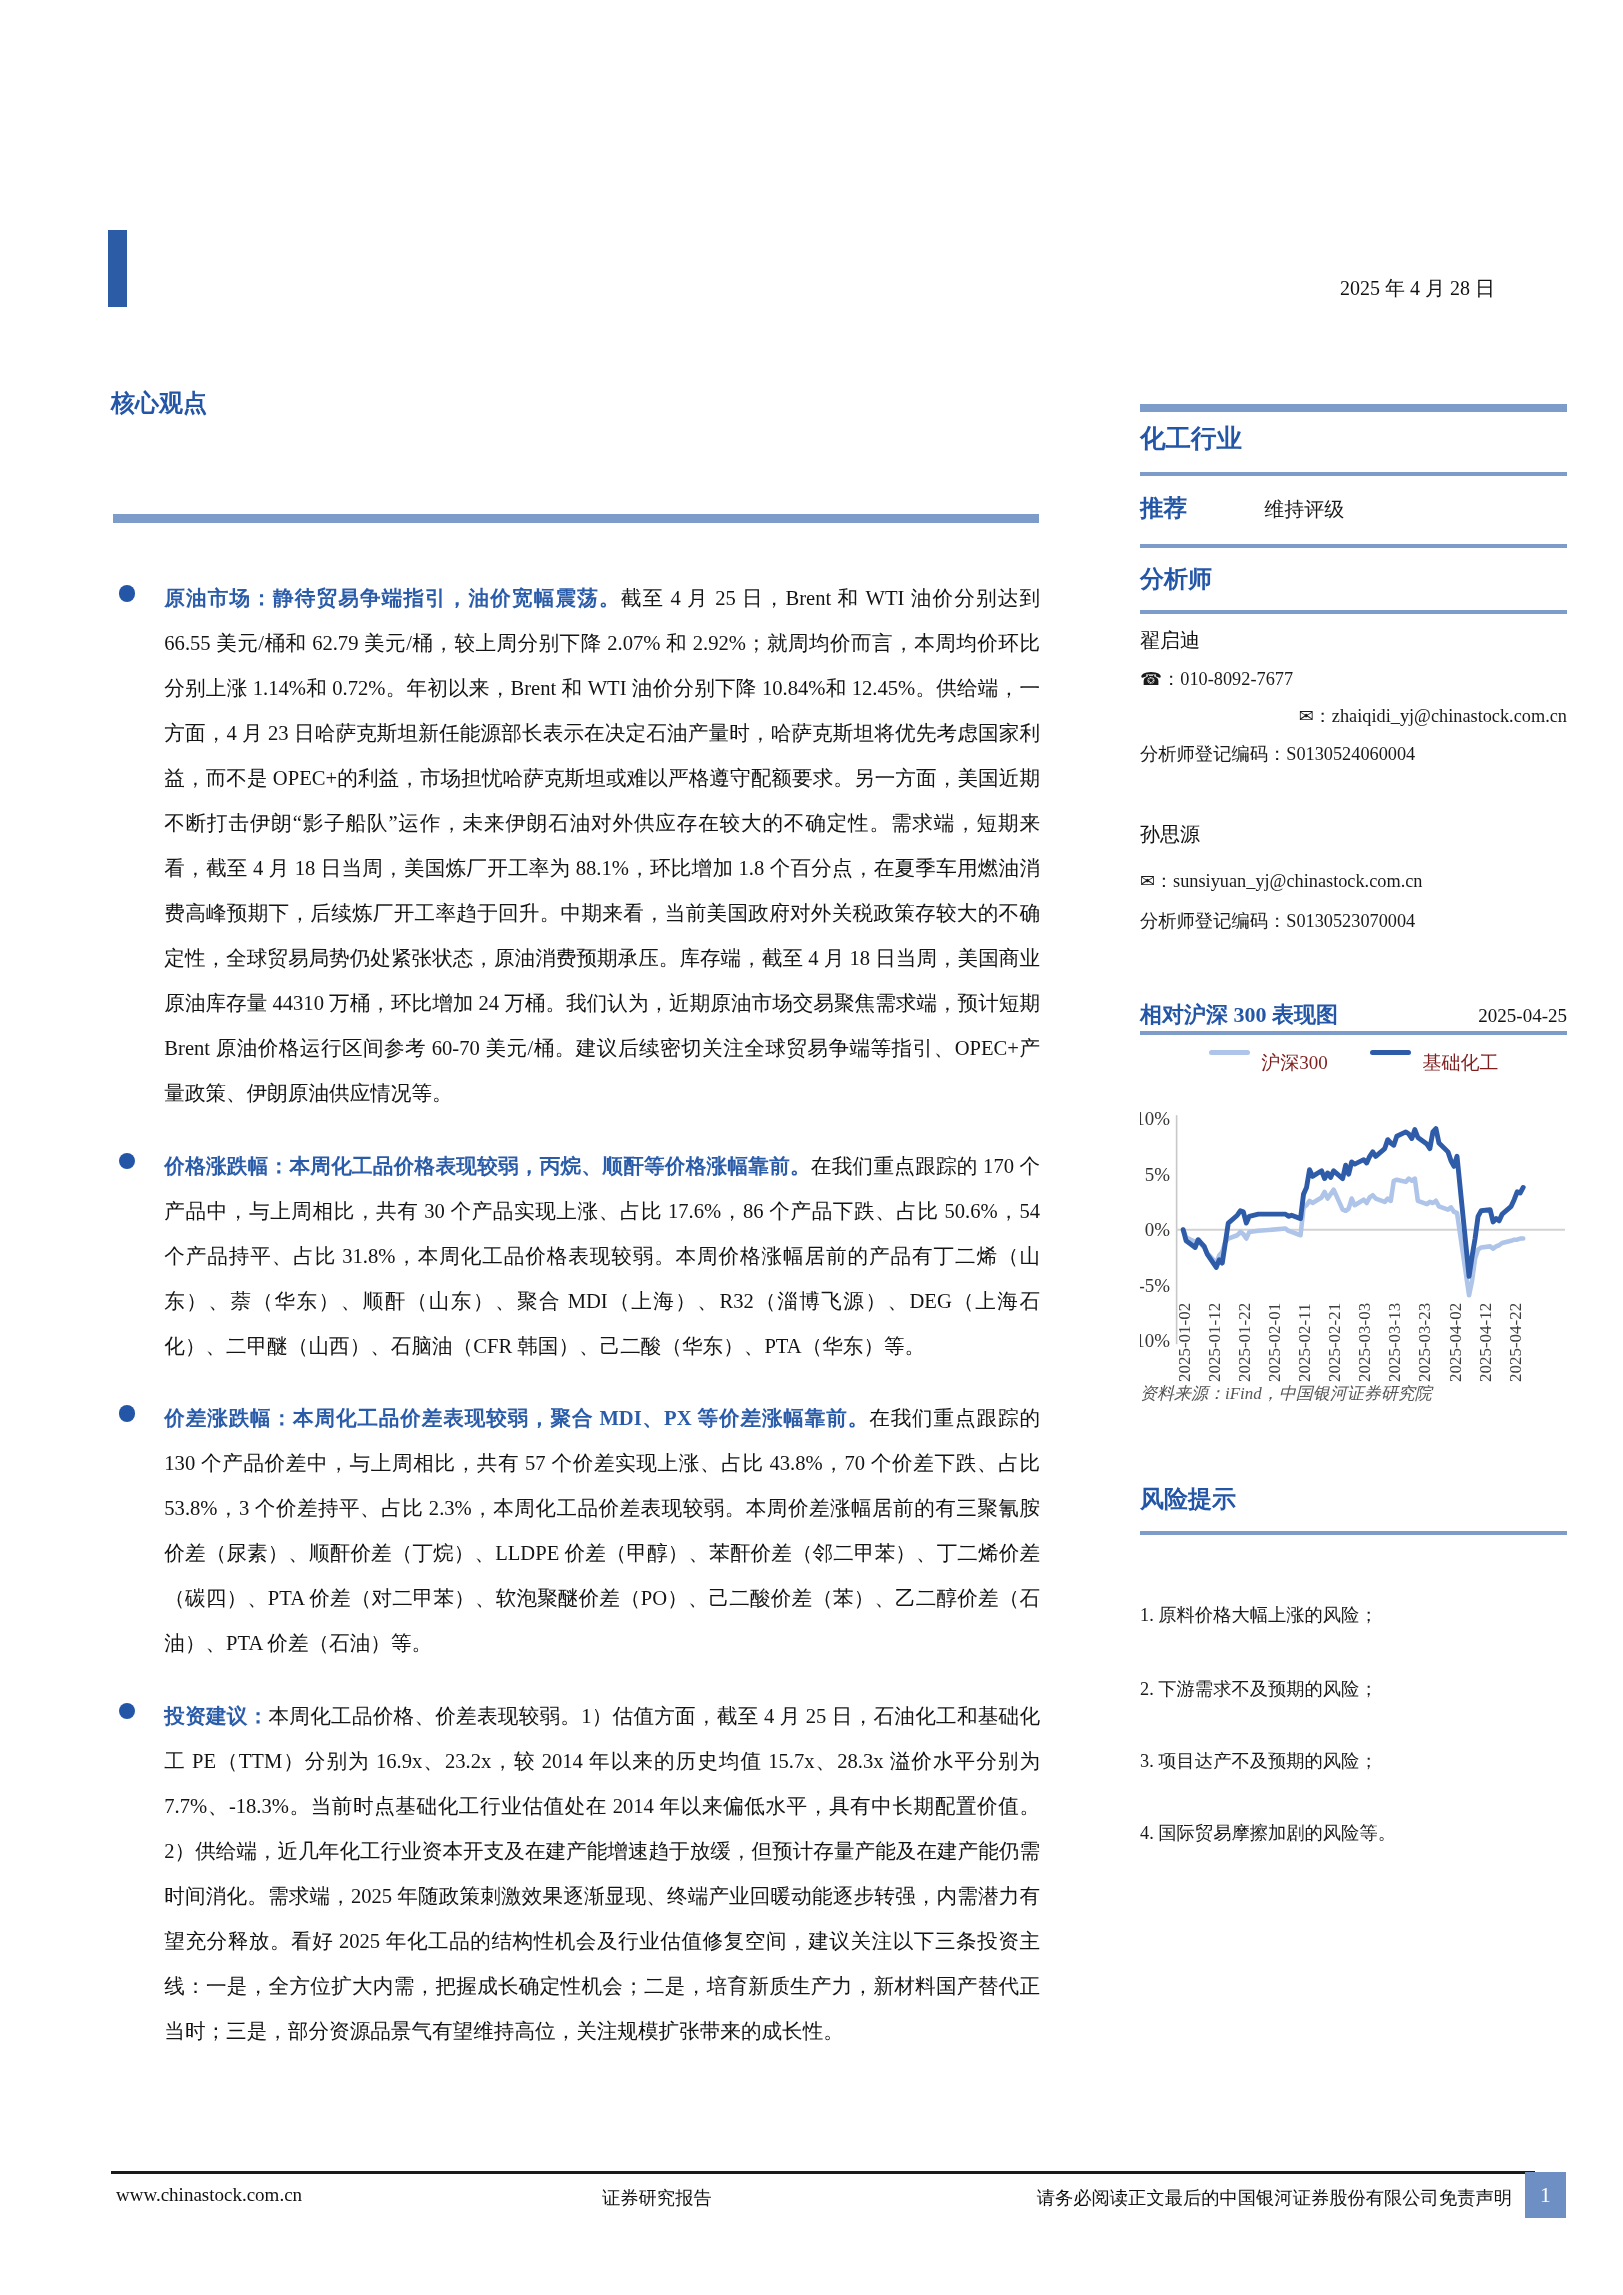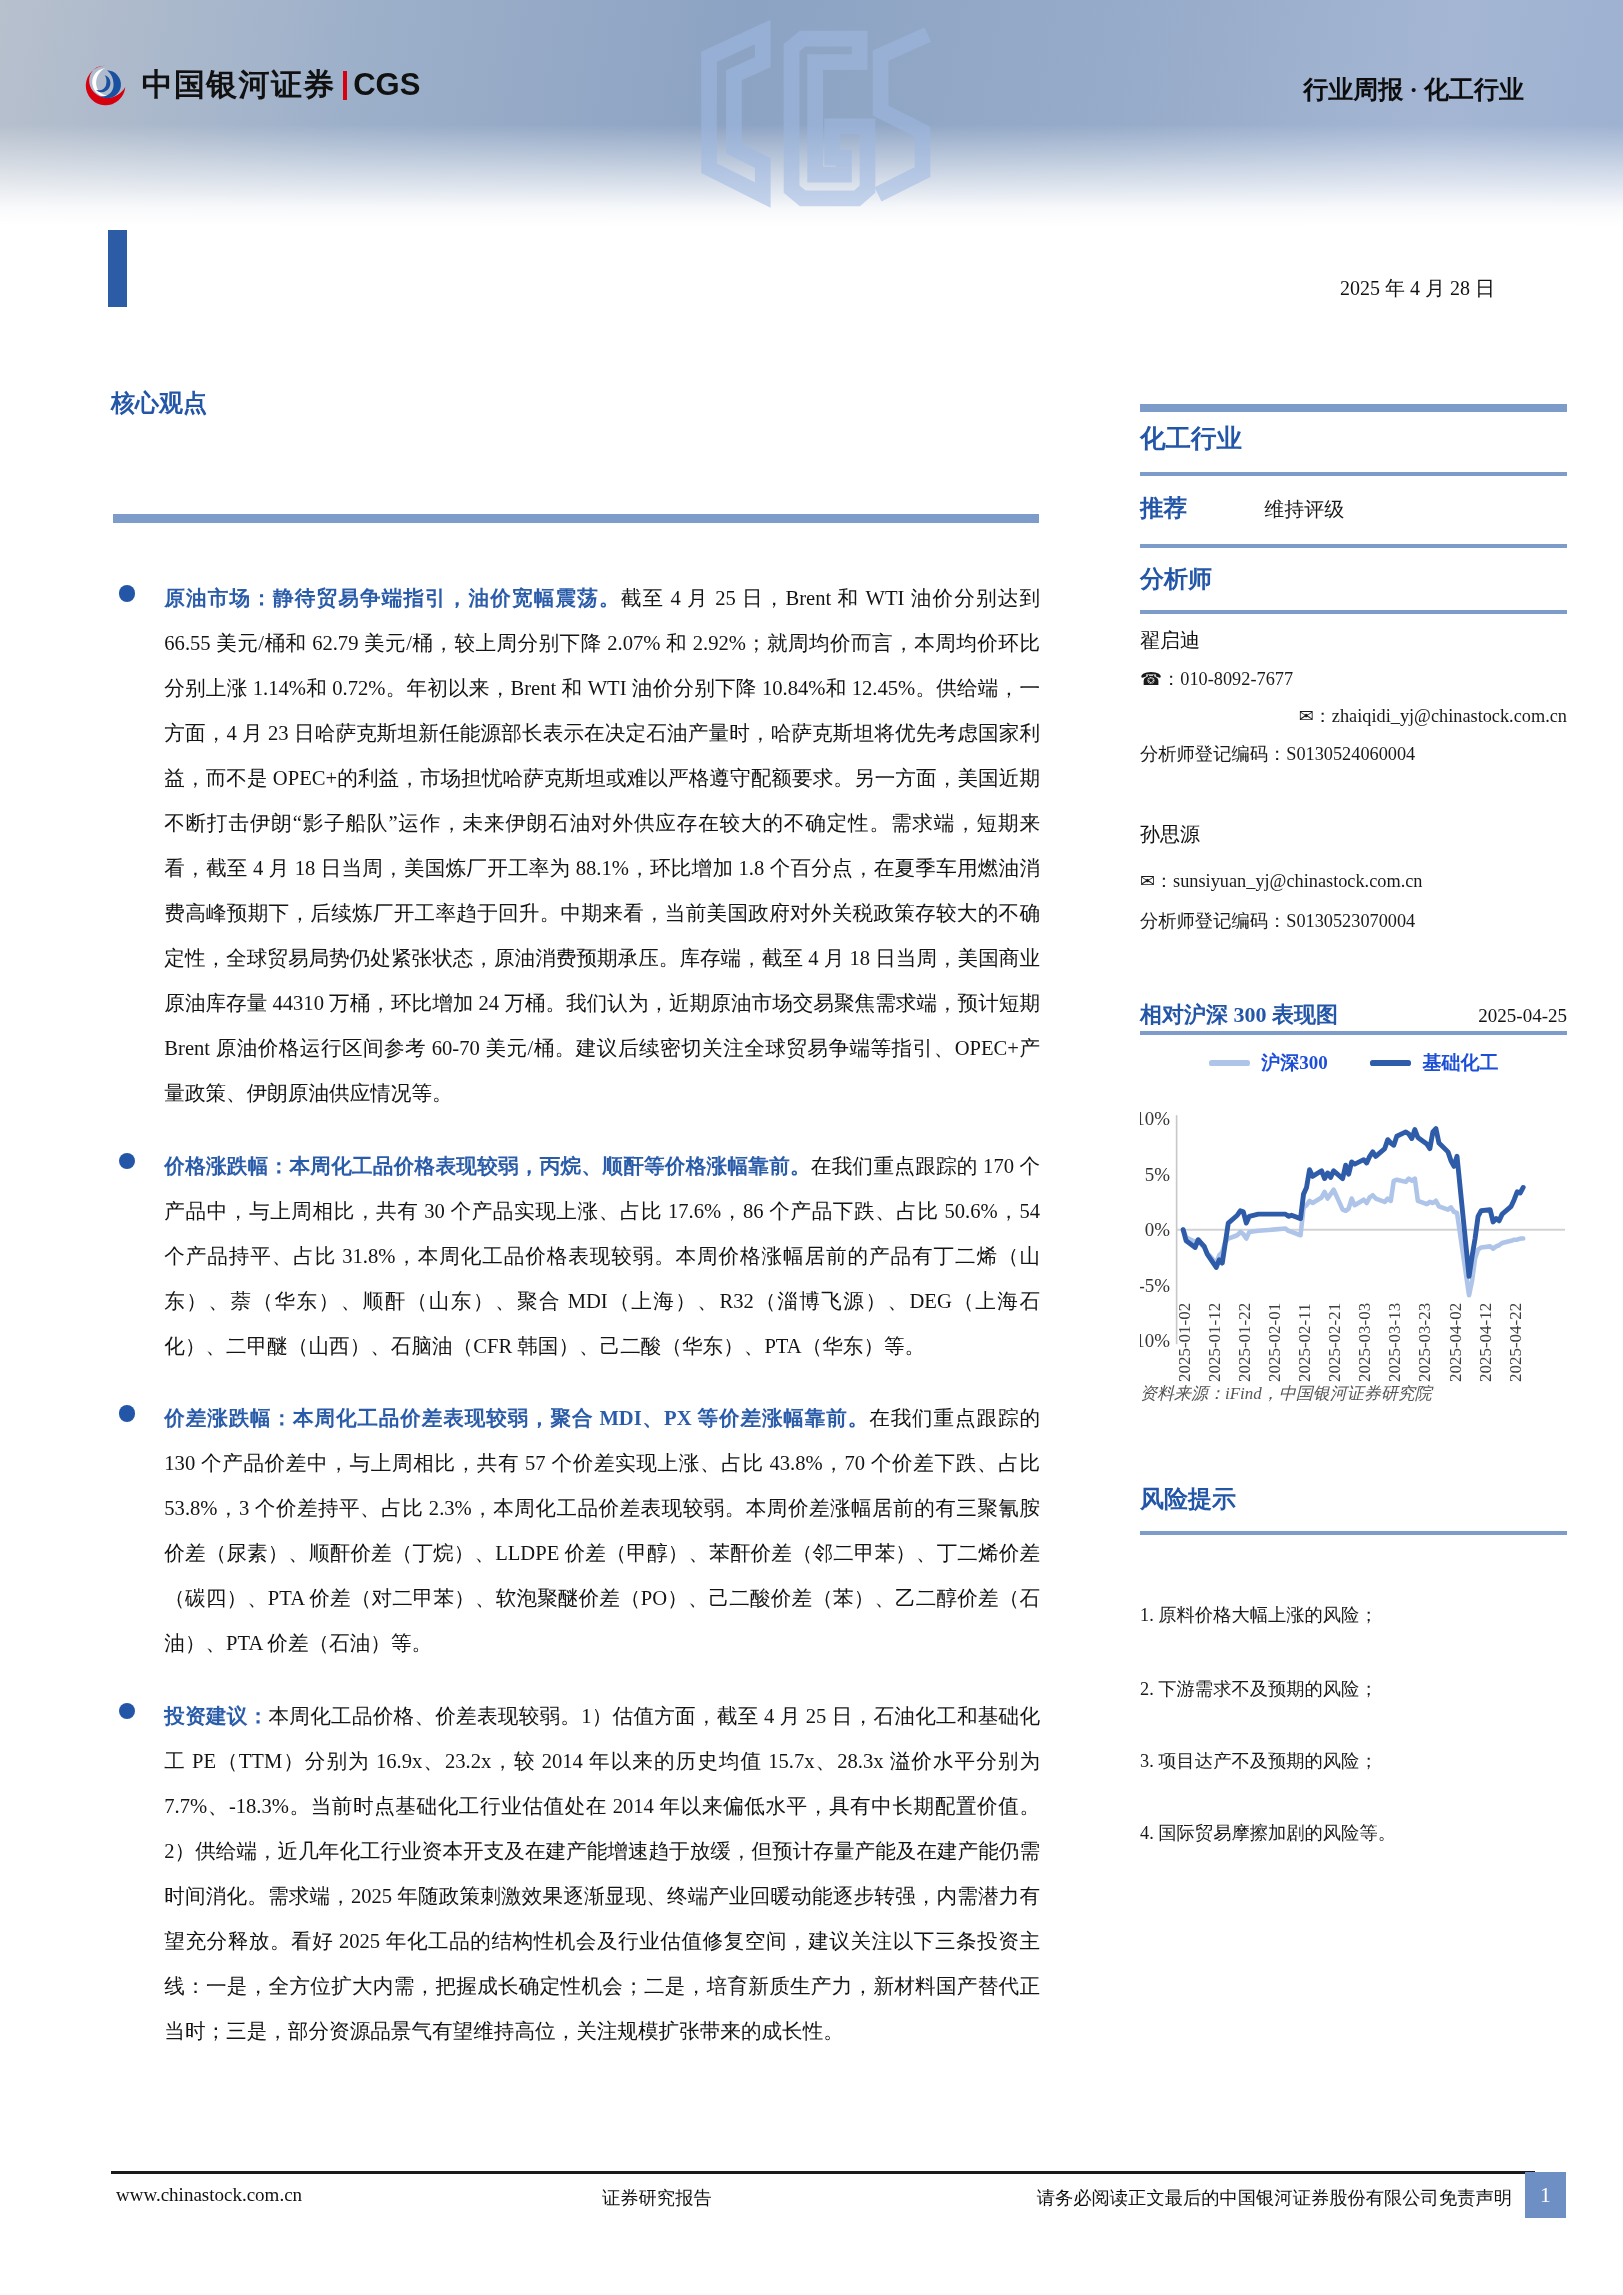--- a/index.html
+++ b/index.html
@@ -62,27 +62,6 @@
 
 <div class="page">
 
-  <div class="band">
-    <svg class="watermark" viewBox="0 0 420 325">
-      <g fill="none" stroke="#9fb9e2" stroke-width="24" stroke-linejoin="miter">
-        <path d="M160 38 L78 76 L78 246 L160 287 L160 238 L116 216 L116 104 L160 84 Z"></path>
-        <path d="M300 48 L213 48 L196 62 L196 278 L213 292 L296 292 L312 278 L312 182 L258 182 L258 230 L276 230 L276 256 L232 256 L232 84 L300 84 Z" transform="translate(8,0)"></path>
-        <path d="M412 42 L340 74 L340 158 L404 190 L404 252 L336 286"></path>
-      </g>
-    </svg>
-    <div class="logo-row">
-      <svg class="logo-swirl" viewBox="0 0 56 56">
-        <path fill="#d7000f" d="M28 1 A27 27 0 1 0 55 30 C 47 44 30 49 17 41 C 4 33 2 16 12 6 C 17 2 22 1 28 1 Z"></path>
-        <path fill="#ffffff" d="M28 4 C 14 6 7 18 11 30 C 15 42 29 47 40 41 C 30 44 19 40 16 30 C 13 19 19 8 28 4 Z"></path>
-        <path fill="#1b50a0" d="M30 7 A20 20 0 0 1 49 29 C 47 43 32 49 21 43 C 31 44 39 37 39 27 C 39 17 35 11 30 7 Z"></path>
-        <path fill="#1b50a0" d="M27 14 C 34 16 37 24 33 31 C 29 38 20 39 15 34 C 21 36 28 33 29 26 C 30 21 29 17 27 14 Z"></path>
-      </svg>
-      <span class="brand-cn">中国银河证券</span>
-      <span class="brand-sep"></span>
-      <span class="brand-en">CGS</span>
-    </div>
-    <div class="header-topic">行业周报 · 化工行业</div>
-  </div>
 
   <div class="title-bar"></div>
   <div class="title-date">2025 年 4 月 28 日</div>

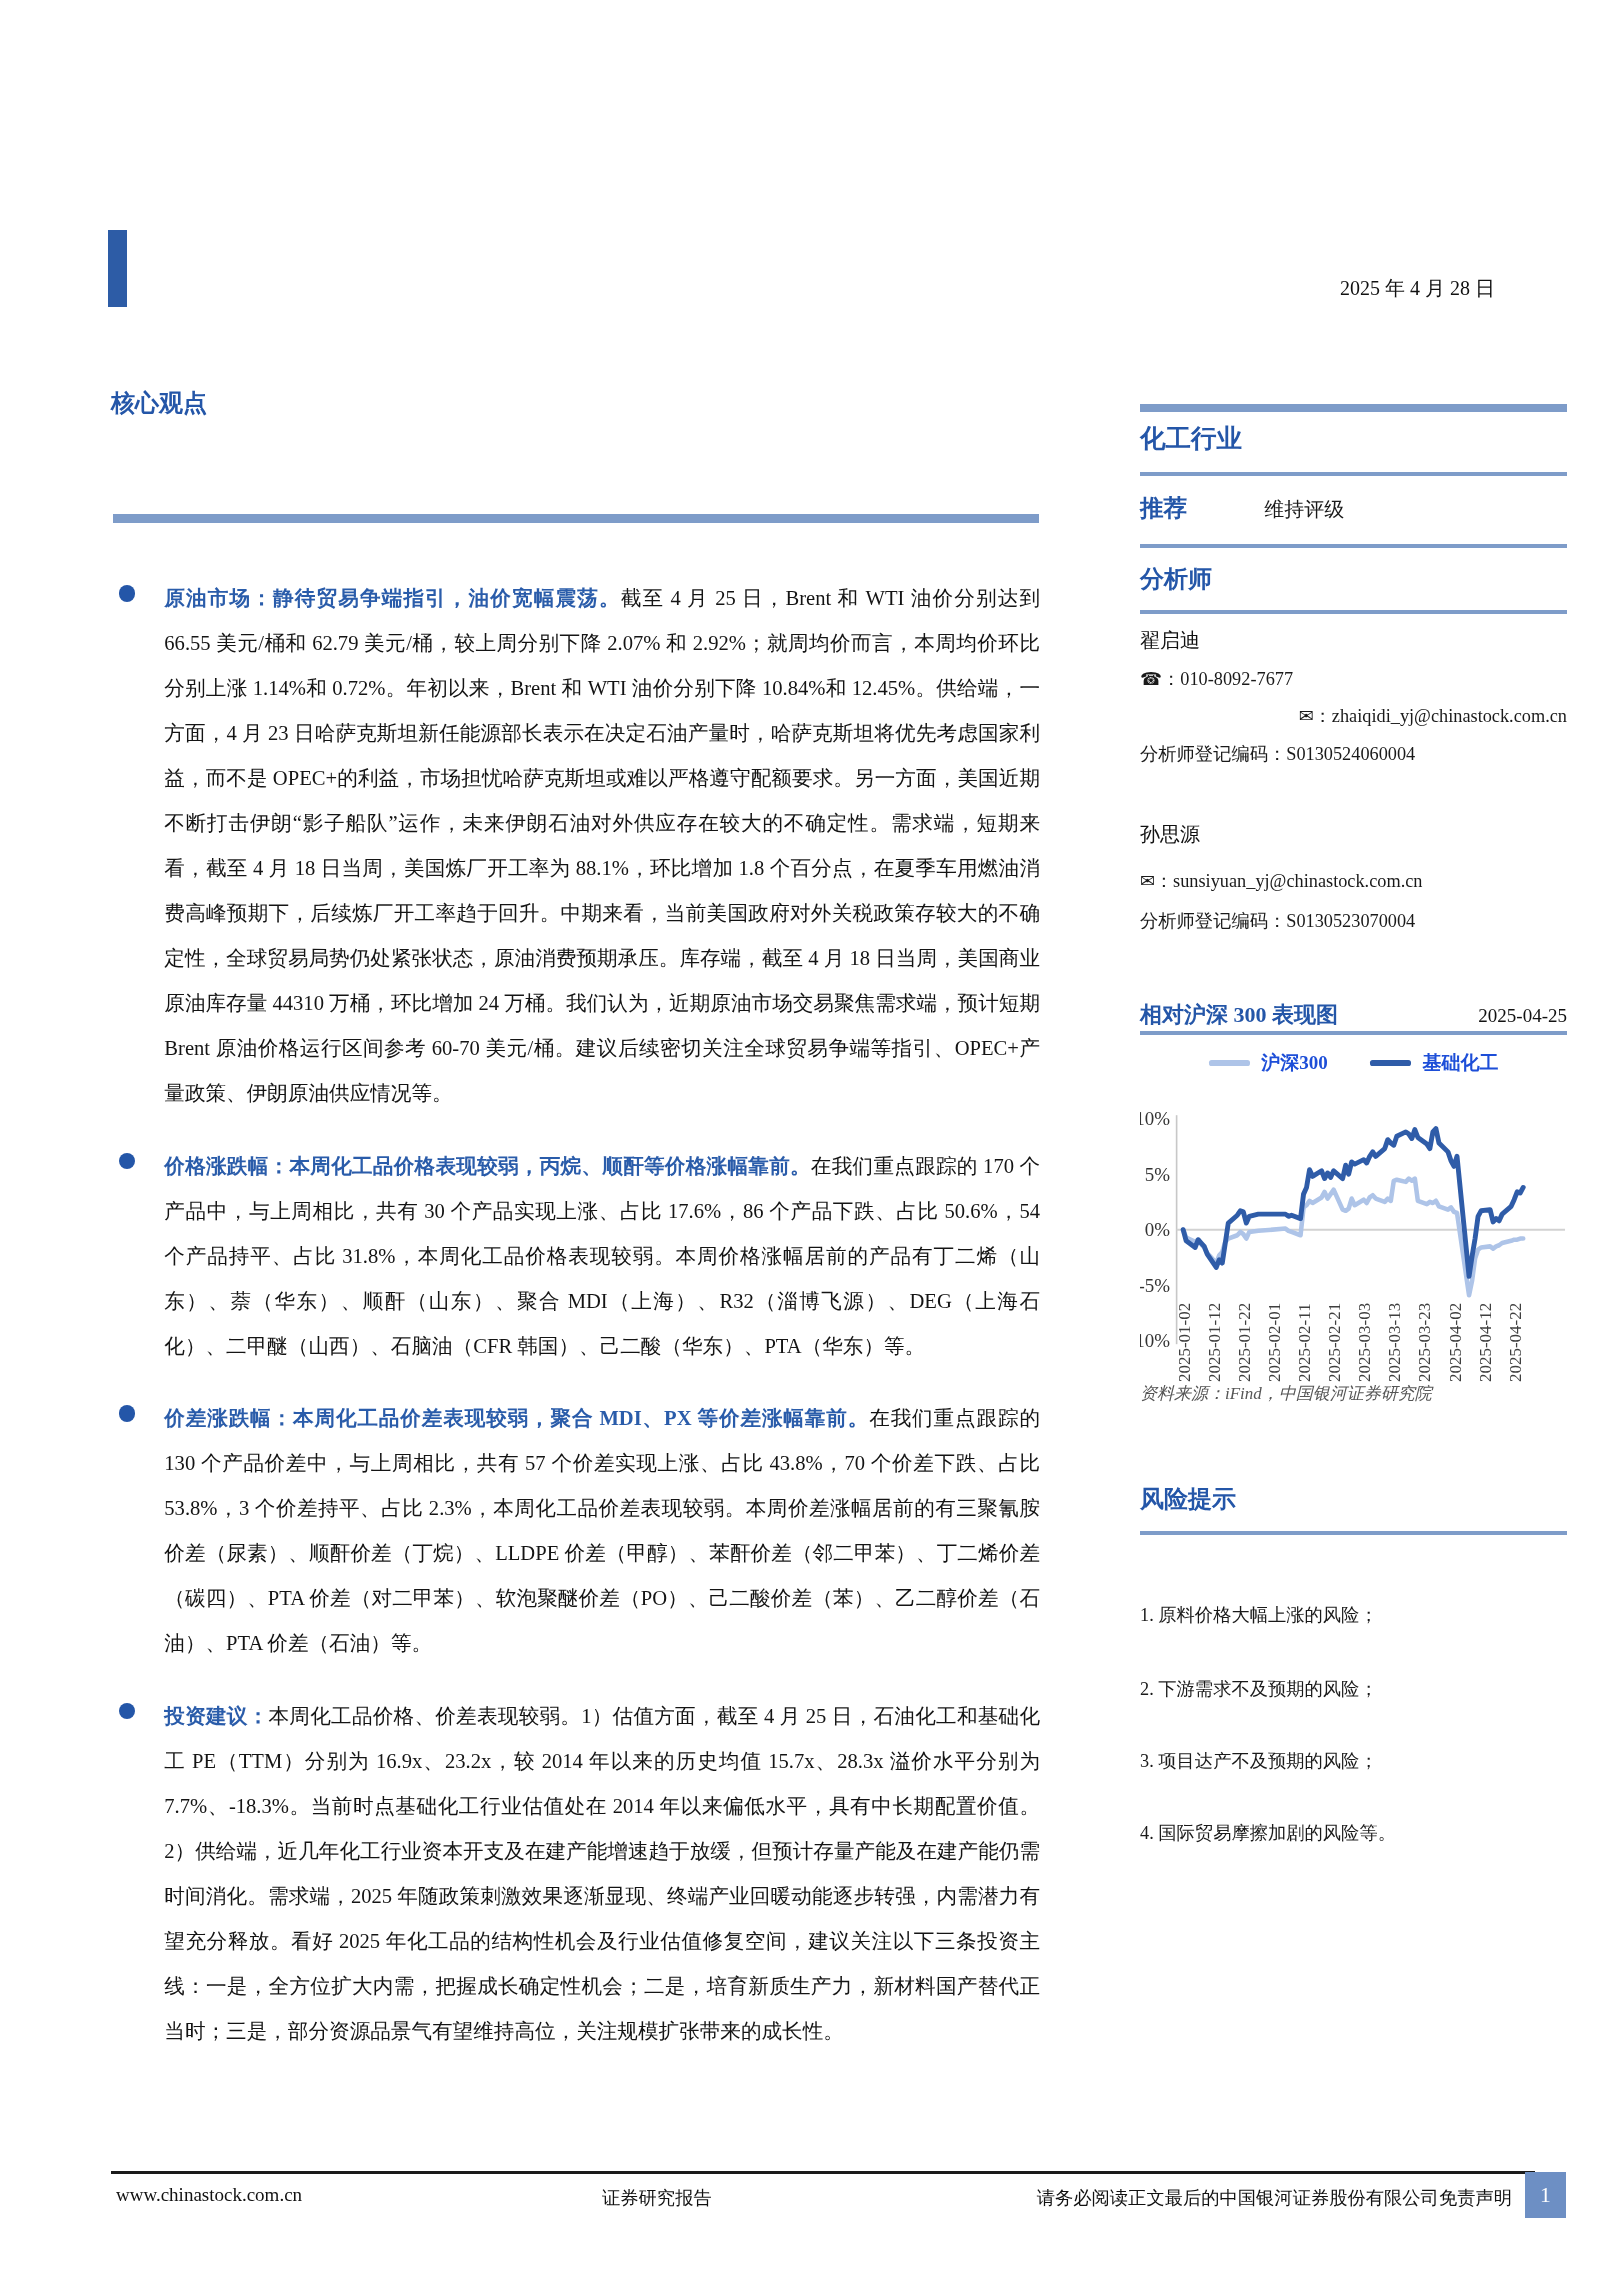--- a/index.html
+++ b/index.html
@@ -43,7 +43,7 @@
   .chart-head{display:flex;justify-content:space-between;align-items:baseline;}
   .chart-title{font-size:22px;font-weight:bold;color:#2456a8;}
   .chart-date{font-size:19px;color:#111;}
-  .legend{display:flex;justify-content:center;align-items:center;gap:11.8px;font-size:19px;color:#1d4ed8;font-weight:bold;}
+  .legend{display:flex;justify-content:center;align-items:flex-start;gap:11.8px;font-size:19px;color:#7f1d1d;}
   .sw{display:inline-block;width:41px;height:5.2px;border-radius:2.6px;}
   .legend .item2{margin-left:30px;}
   .source-note{font-size:17px;font-style:italic;color:#555;}

